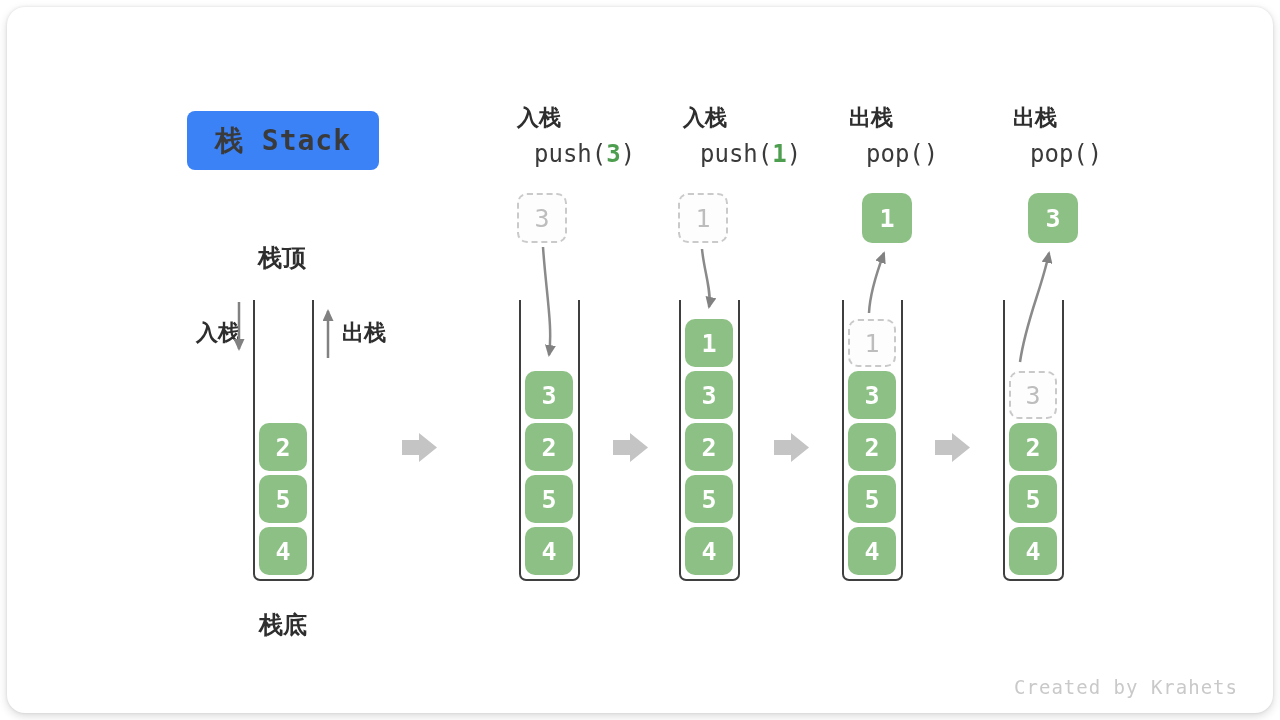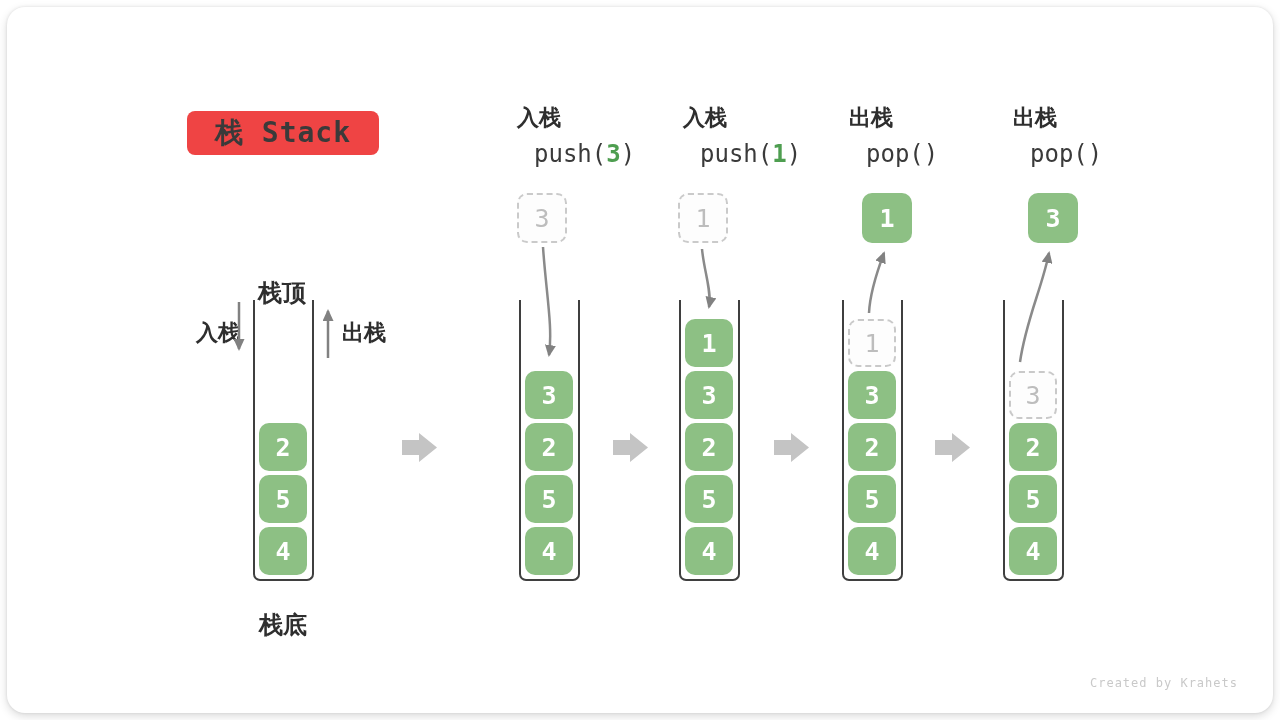--- a/index.html
+++ b/index.html
@@ -15,8 +15,8 @@
   }
   .abs { position:absolute; }
   .title-box {
-    left:187px; top:111px; width:192px; height:44px;
-    background:#ef4444; border-radius:8px;
+    left:187px; top:111px; width:192px; height:59px;
+    background:#3b82f6; border-radius:8px;
     display:flex; align-items:center; justify-content:center;
     font-family:"DejaVu Sans Mono", monospace;
     font-size:28px; font-weight:600; color:#3A3A3A; letter-spacing:1px;

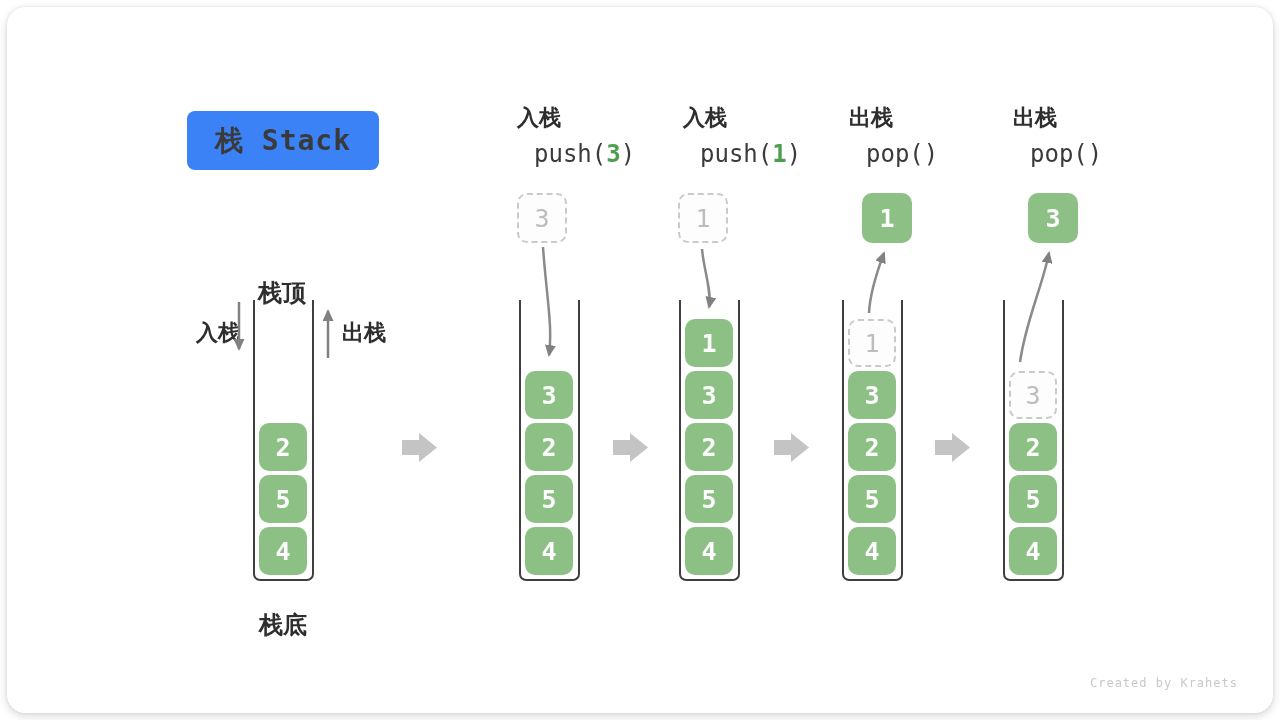--- a/index.html
+++ b/index.html
@@ -74,7 +74,7 @@
 
 <div class="abs title-box">栈 Stack</div>
 
-<div class="abs cjk-label" style="left:258px; top:246px;margin-top:35px;">栈顶</div>
+<div class="abs cjk-label" style="left:258px; top:246px;">栈顶</div>
 <div class="abs cjk-label" style="left:259px; top:613px;">栈底</div>
 <div class="abs cjk-label legend-label" style="left:196px; top:322px;">入栈</div>
 <div class="abs cjk-label legend-label" style="left:342px; top:322px;">出栈</div>

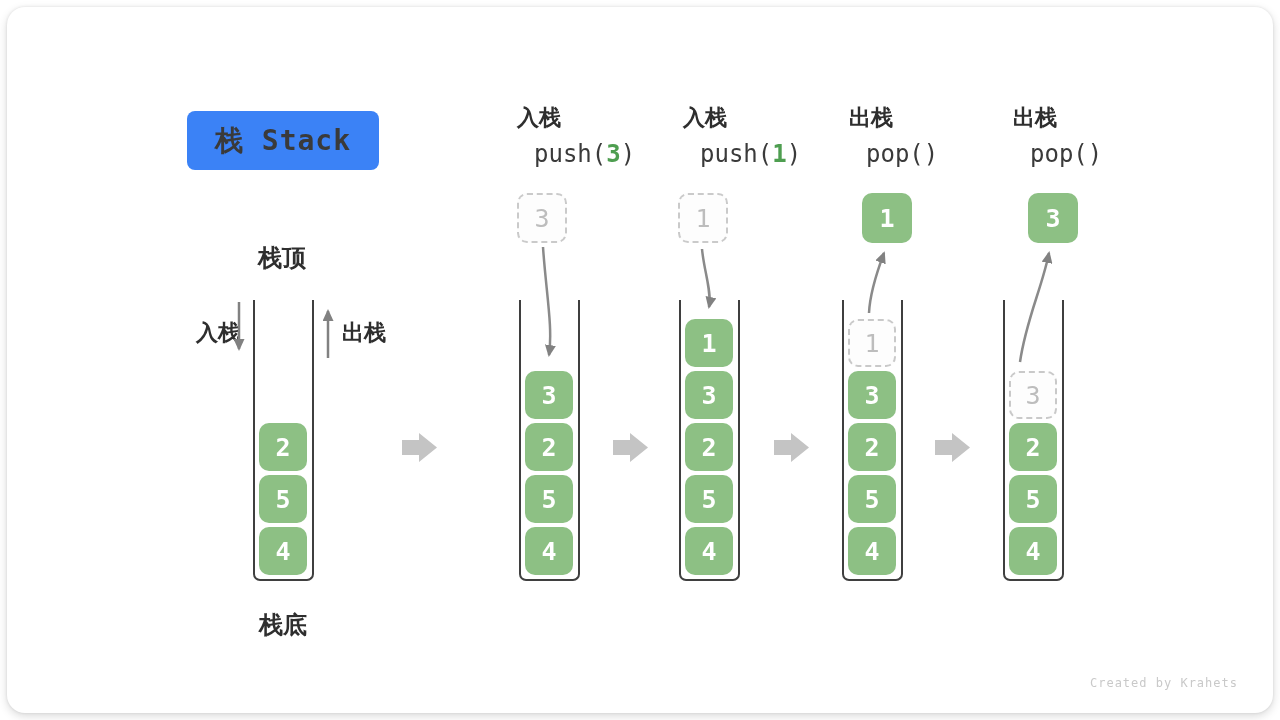--- a/index.html
+++ b/index.html
@@ -63,7 +63,7 @@
   .credit {
     position:absolute; right:42px; top:676px;
     font-family:"DejaVu Sans Mono", monospace;
-    font-size:12px; color:#C9C9C9; letter-spacing:1px;
+    font-size:19px; color:#C9C9C9; letter-spacing:1px;
   }
   svg.overlay { position:absolute; left:0; top:0; pointer-events:none; }
 </style>

